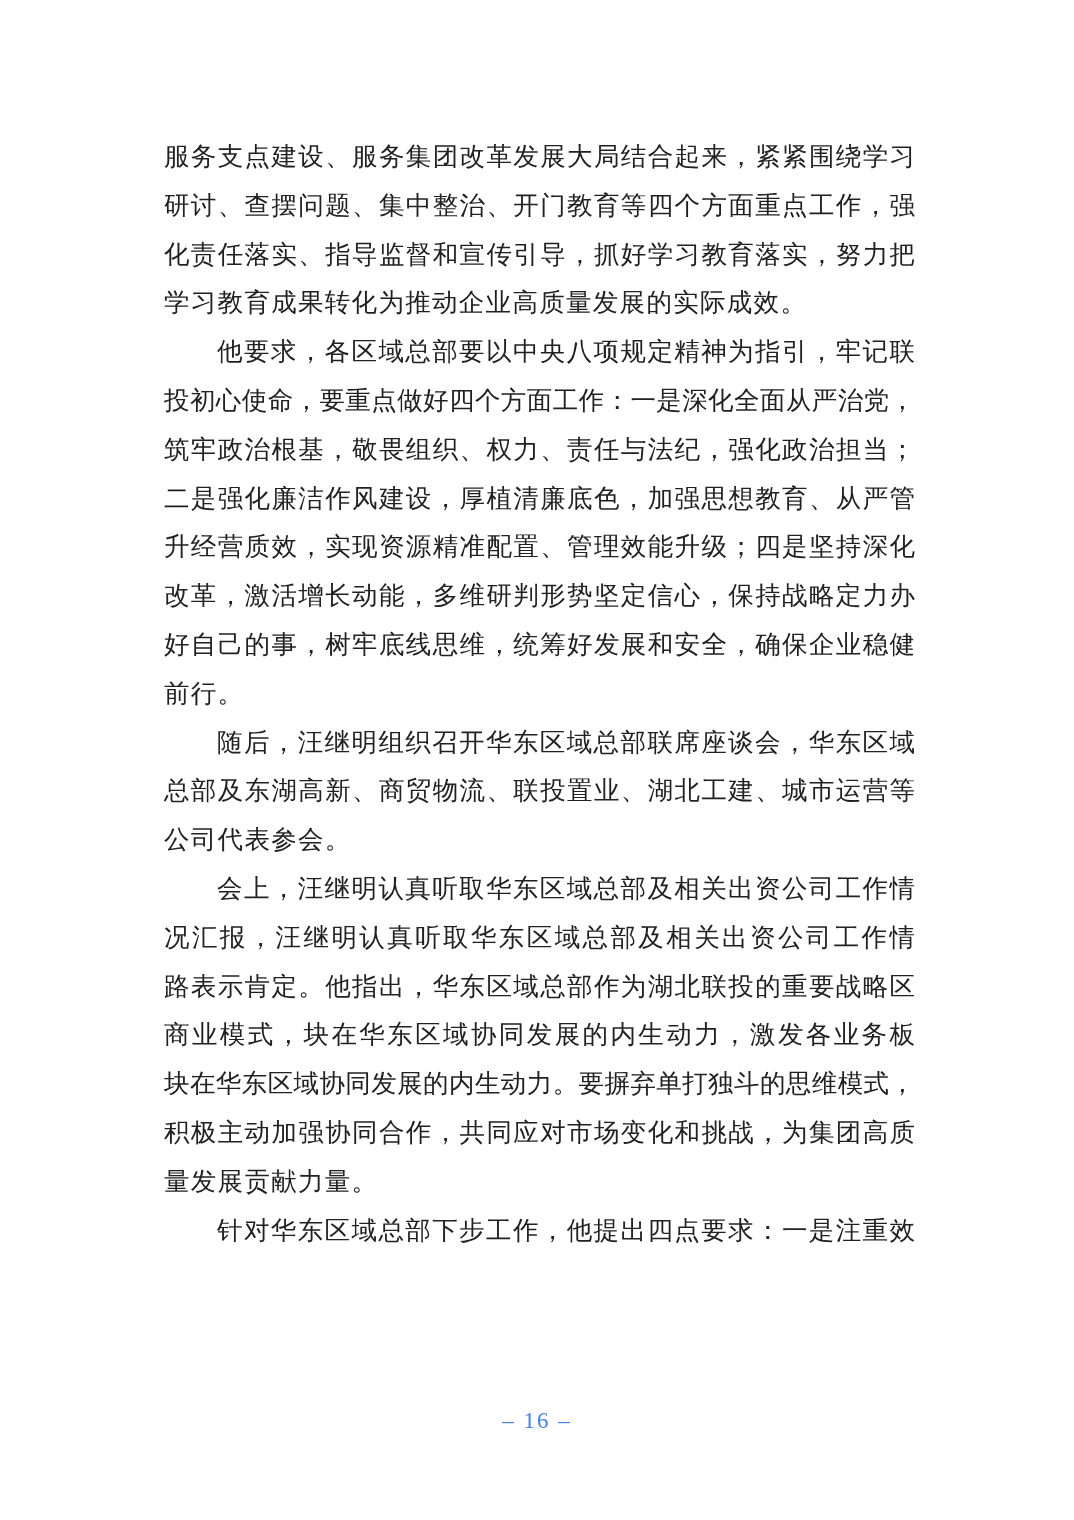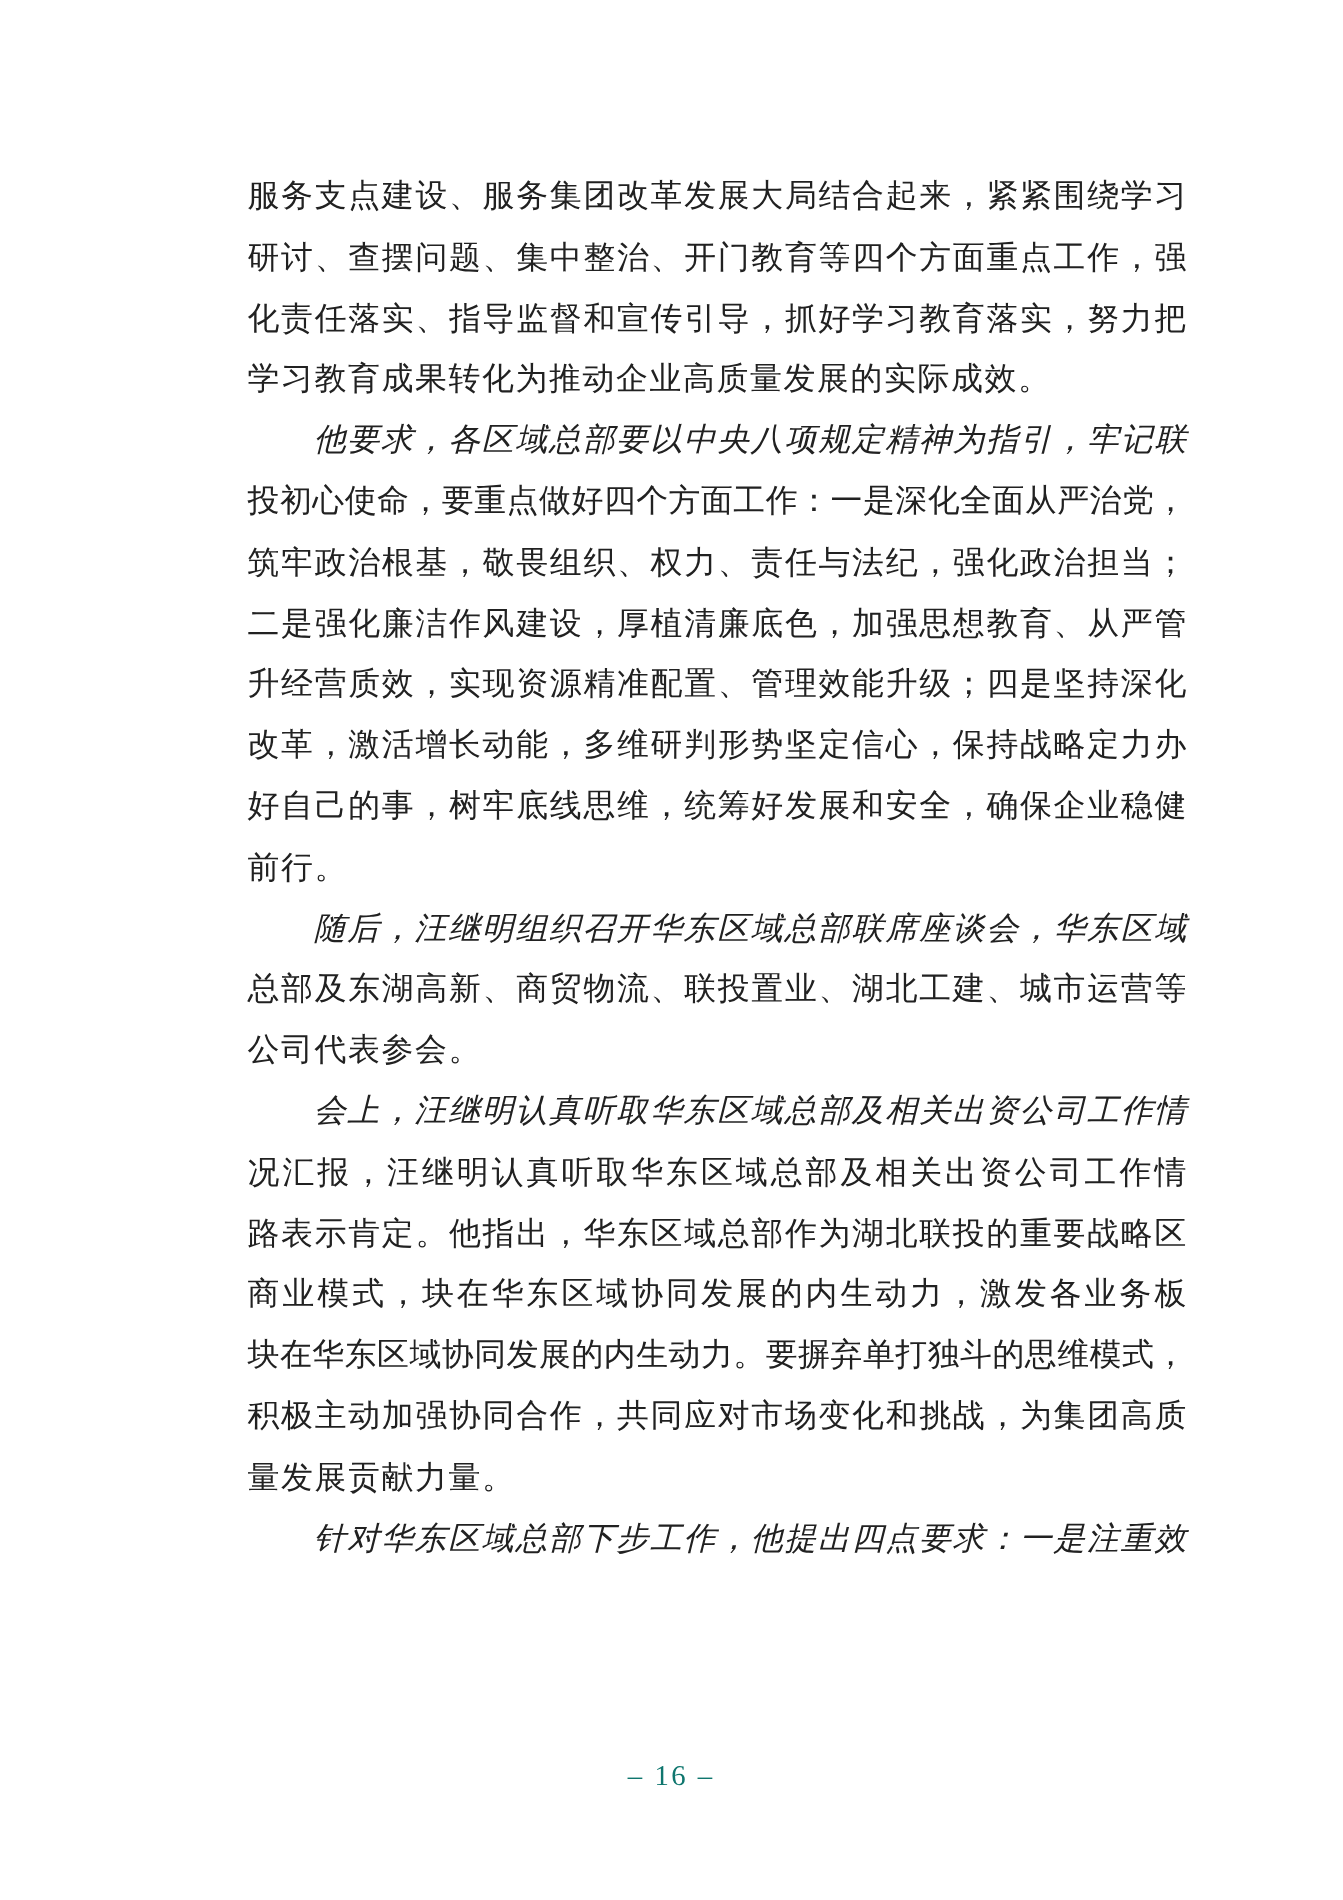--- a/index.html
+++ b/index.html
@@ -21,7 +21,6 @@
     left: 164px;
     top: 133px;
     width: 751px;
-    margin-left: 34px;
   }
   .line {
     font-size: 25.5px;

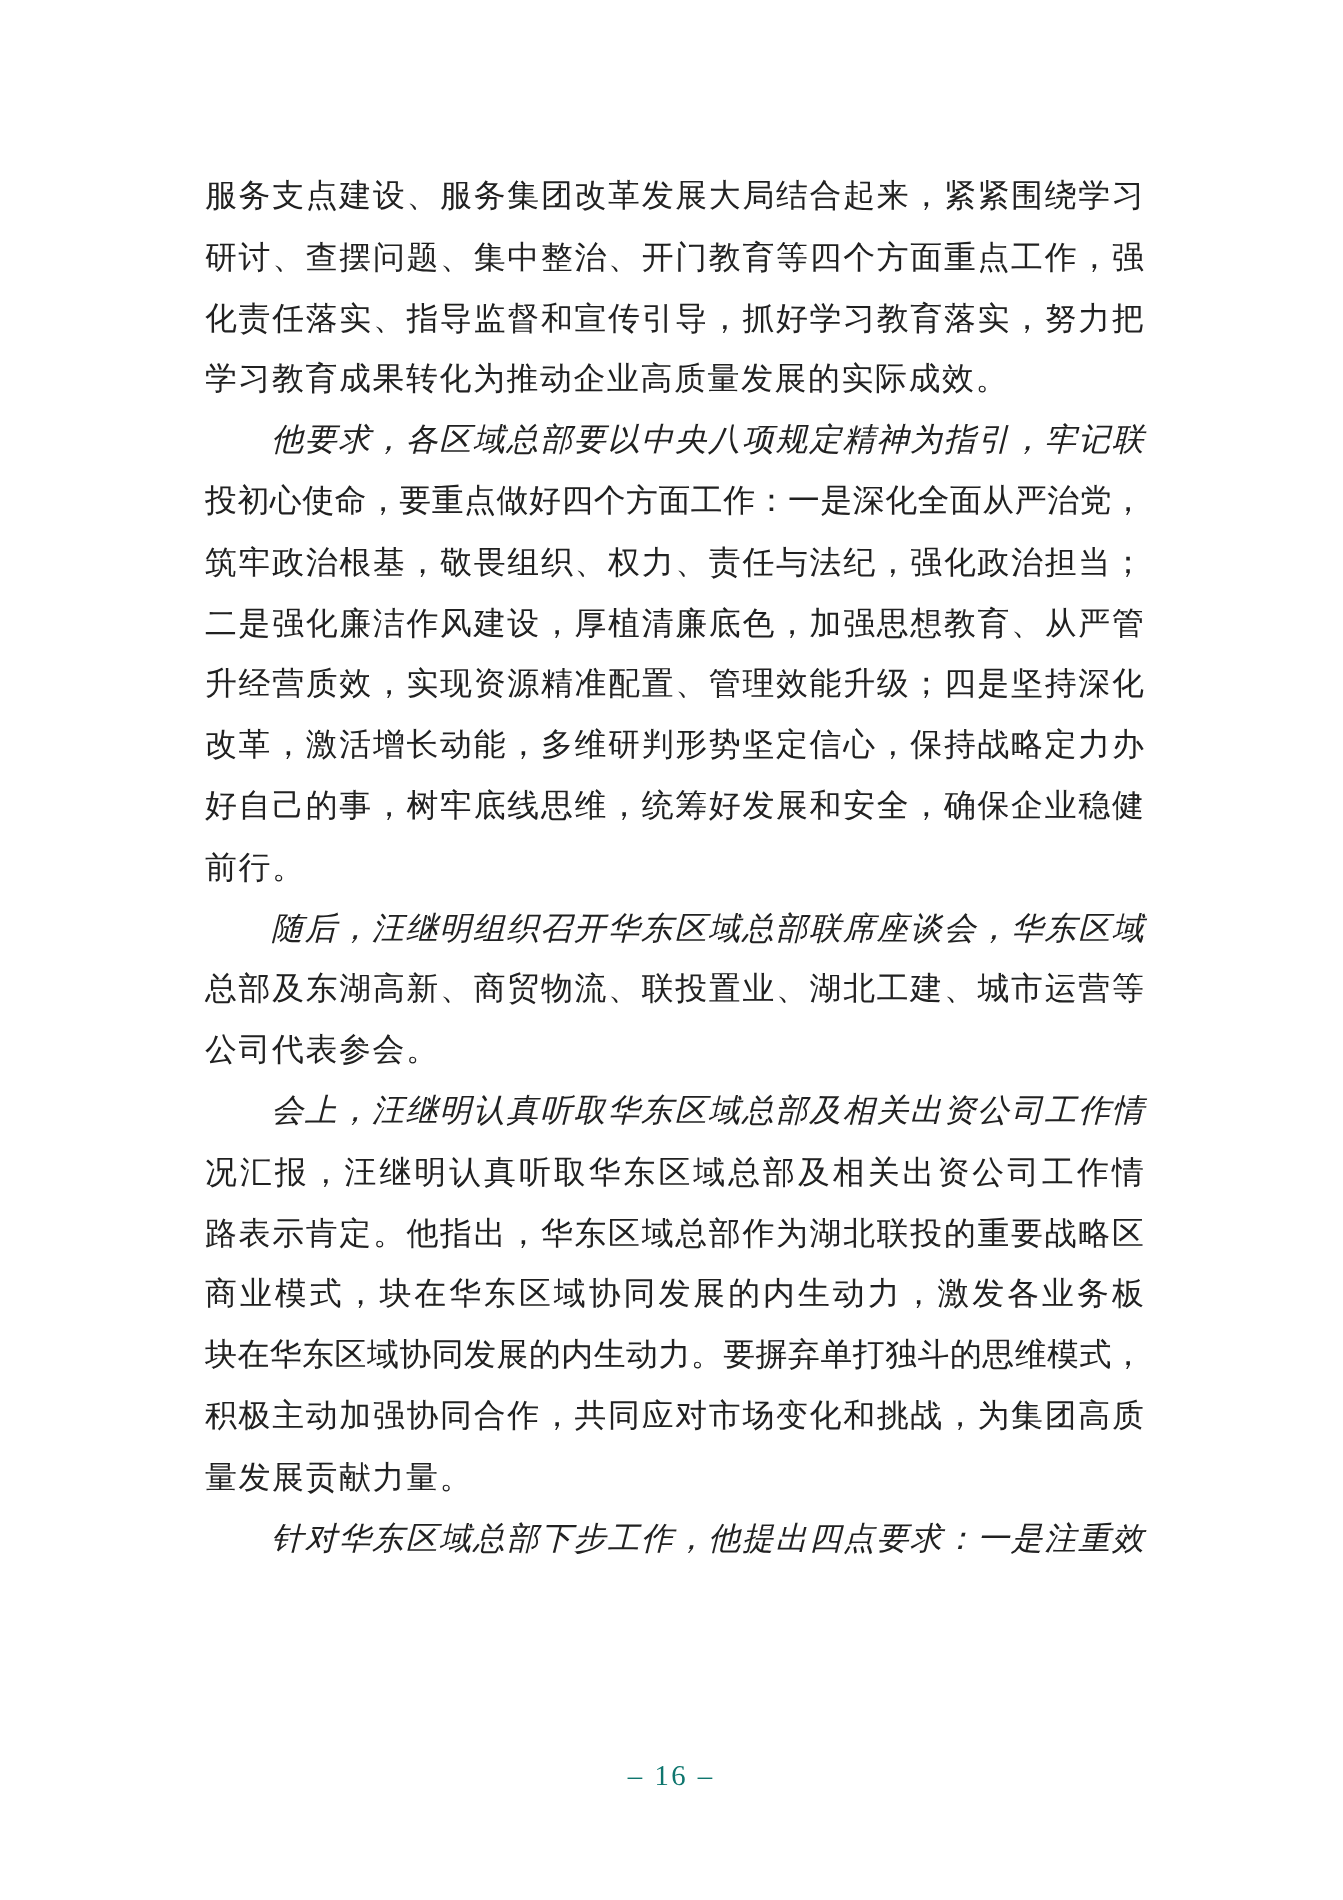--- a/index.html
+++ b/index.html
@@ -38,7 +38,6 @@
   }
   .line.indent {
     text-indent: 53px;
-    font-style: italic;
   }
   .footer {
     position: absolute;

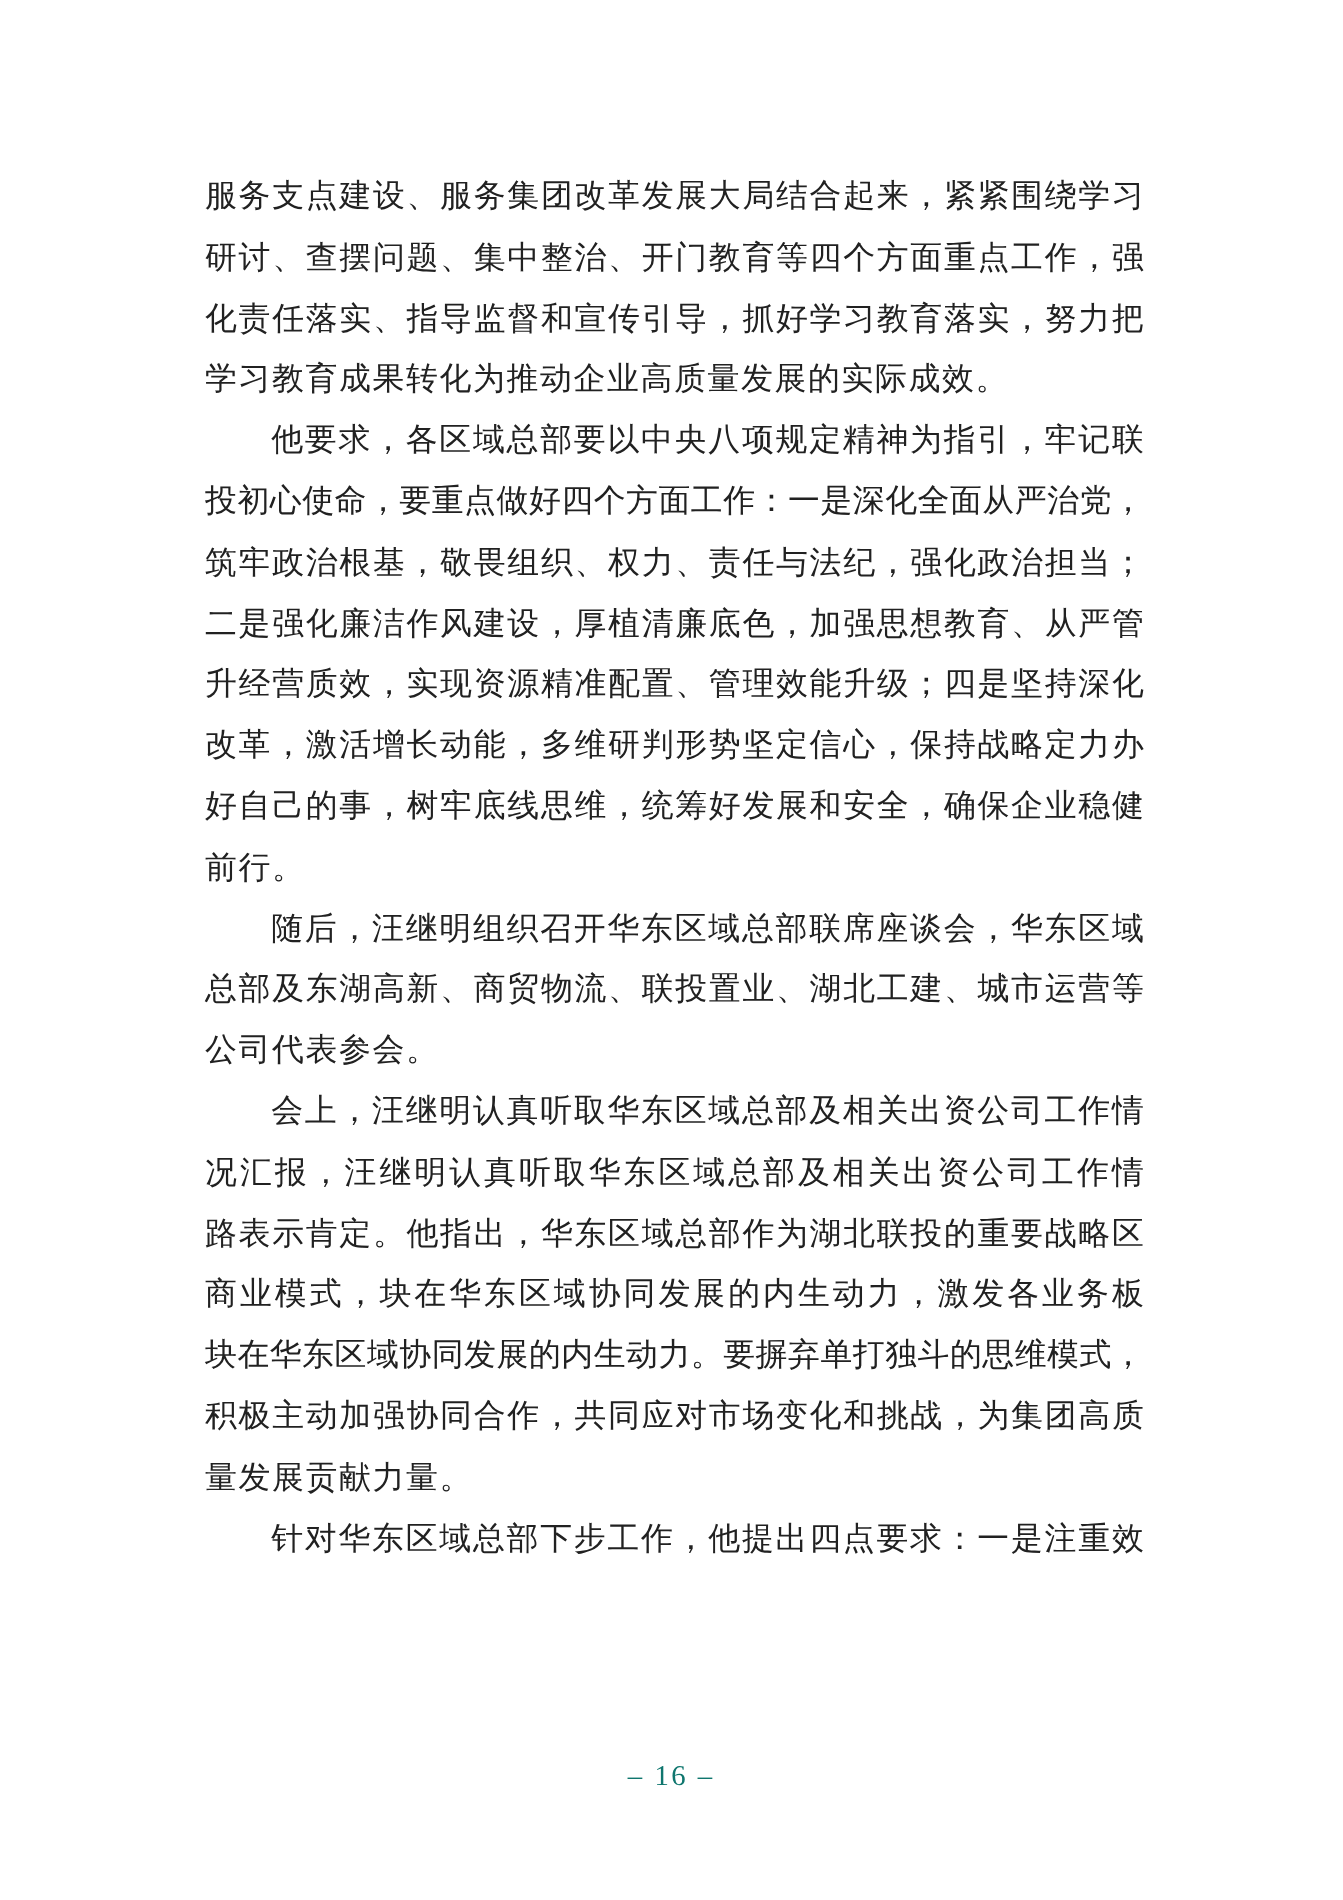--- a/index.html
+++ b/index.html
@@ -47,7 +47,7 @@
     text-align: center;
     font-size: 23px;
     letter-spacing: 2px;
-    color: #0f766e;
+    color: #3b82f6;
   }
 </style>
 </head>

